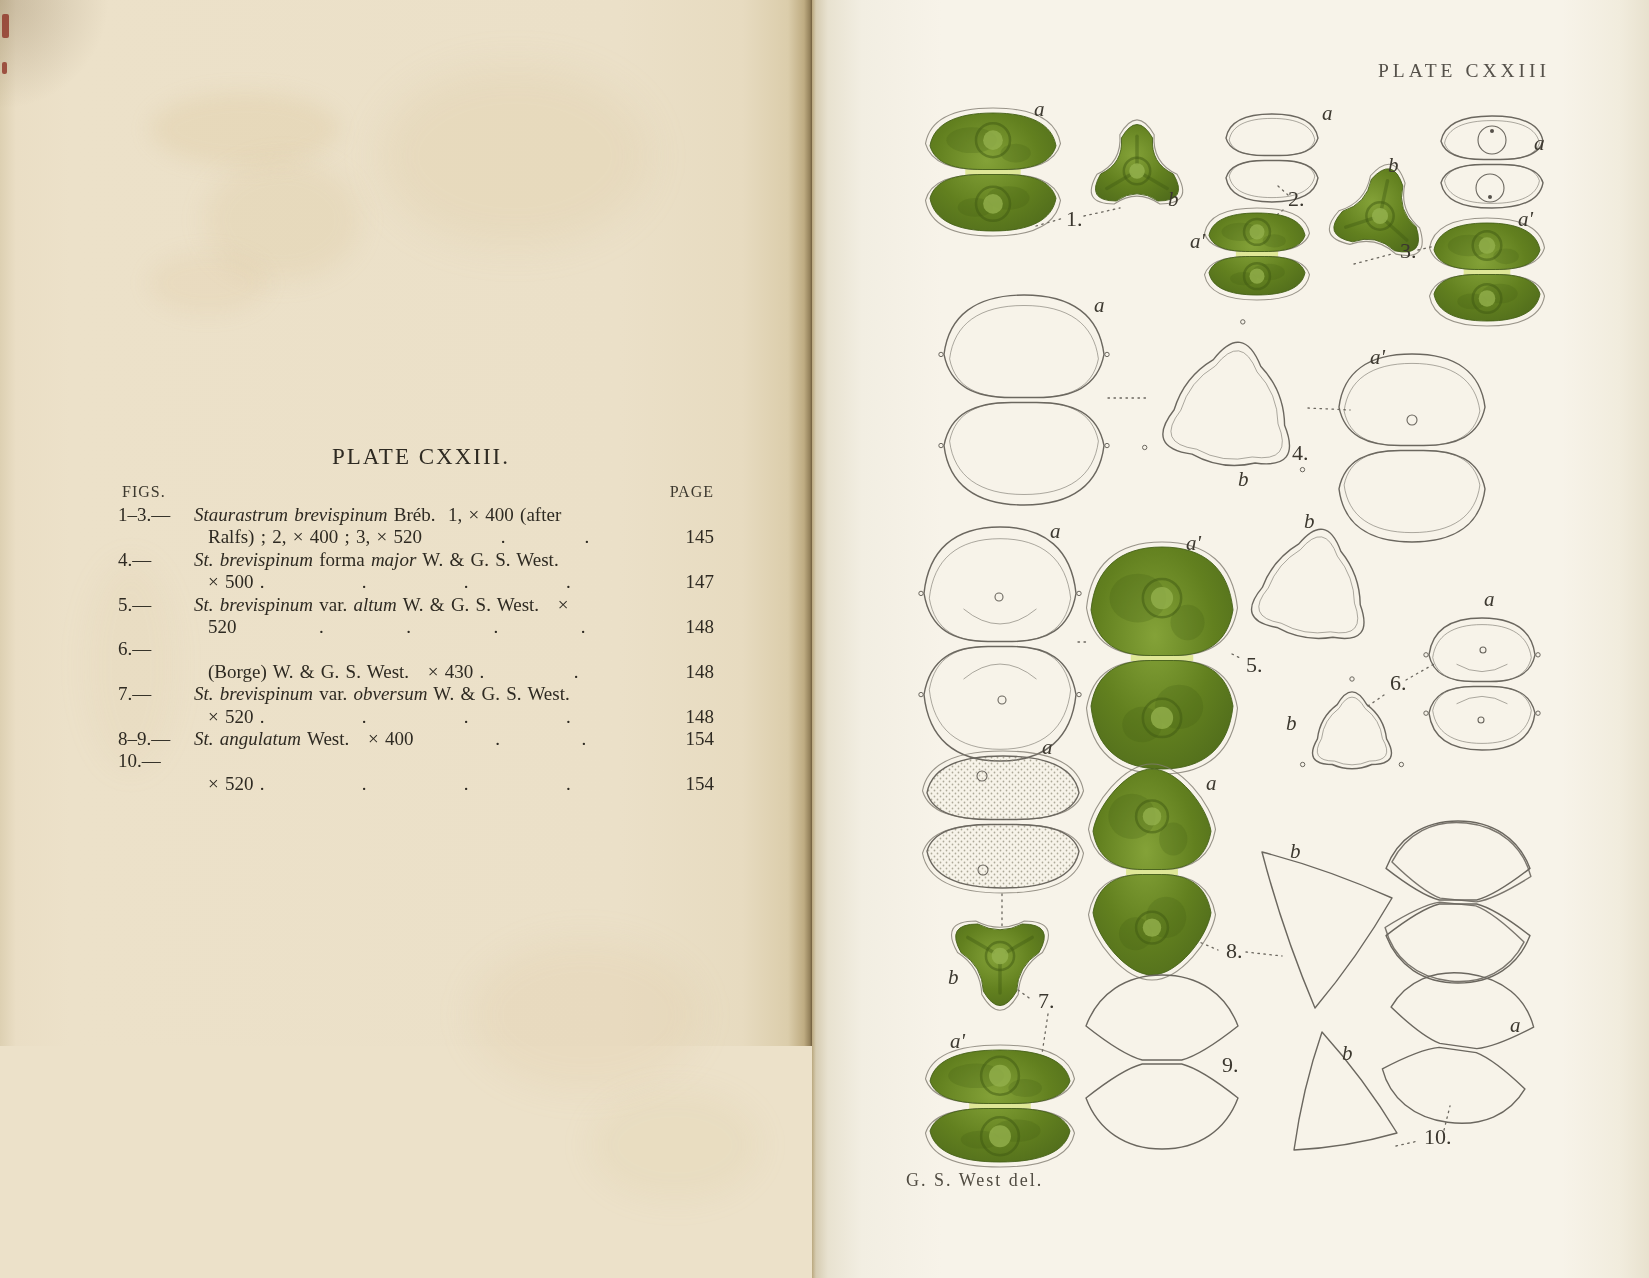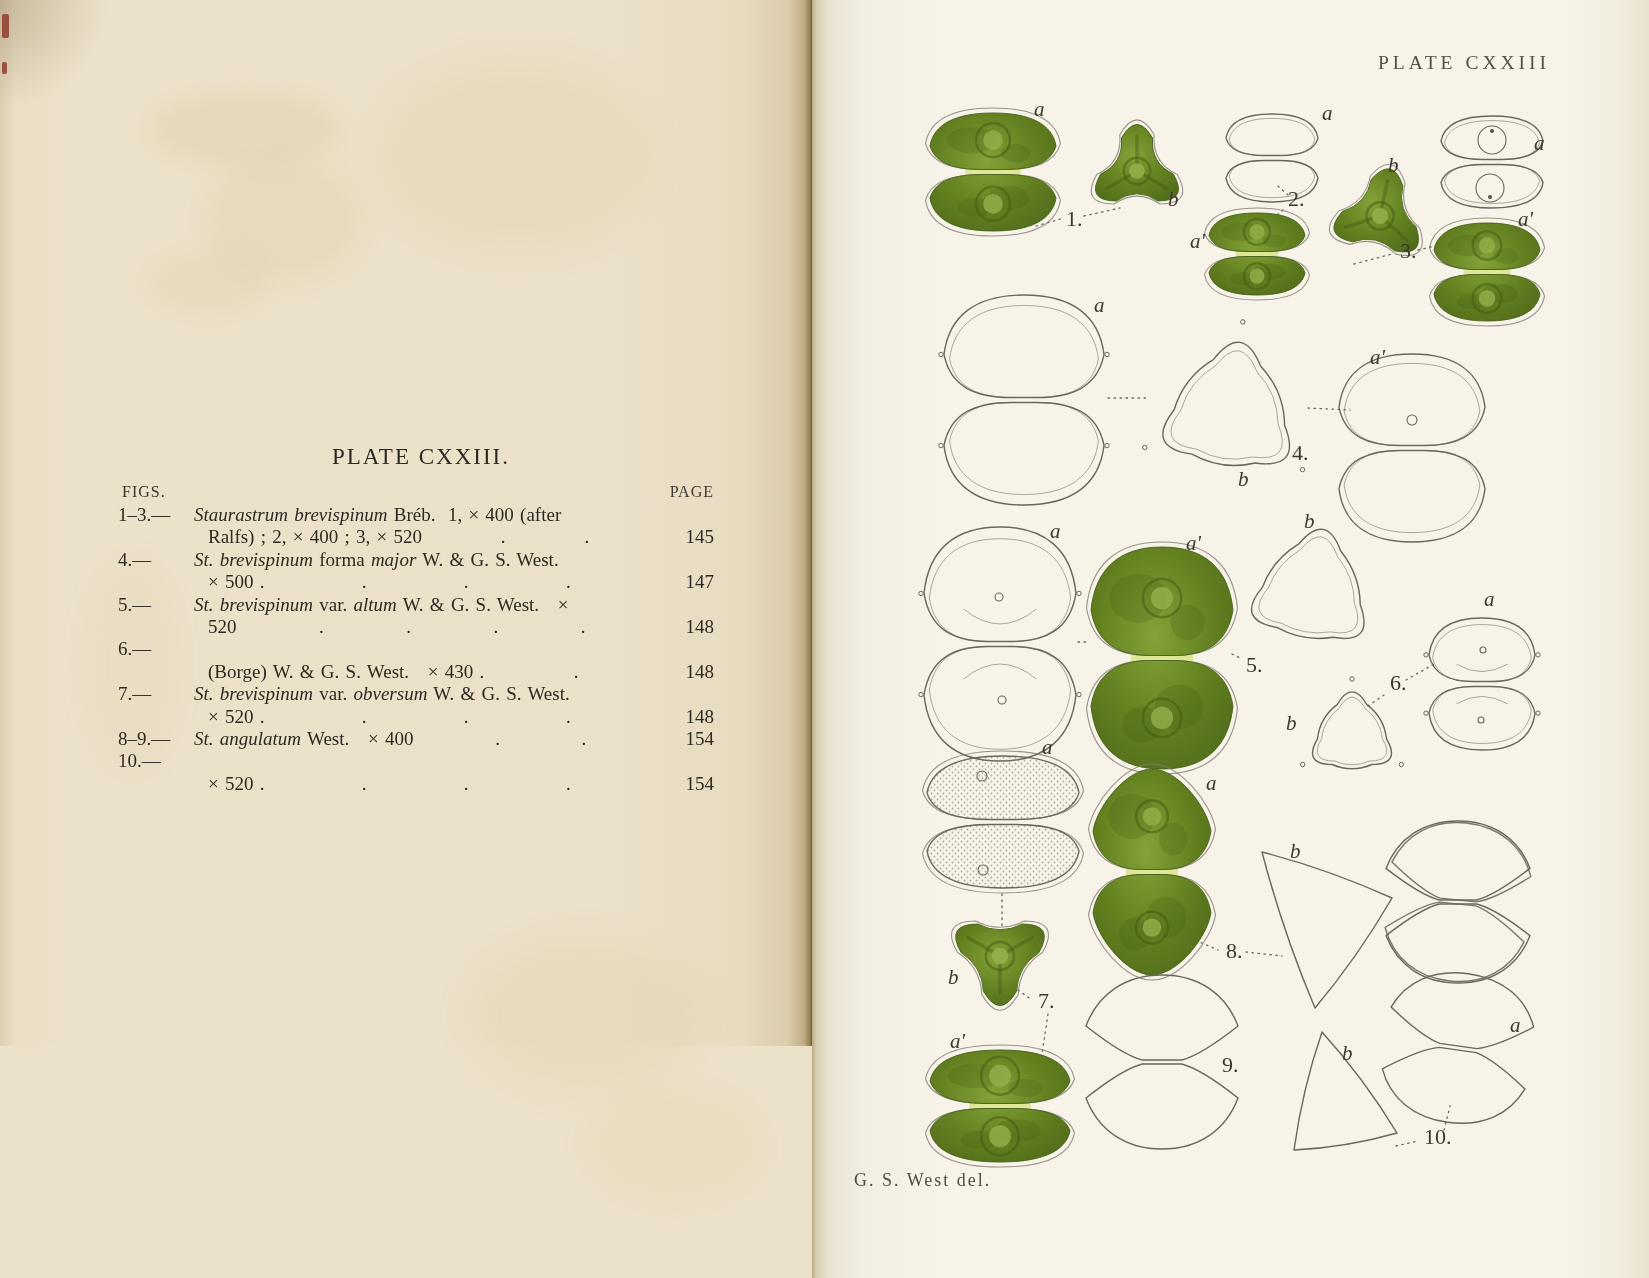--- a/index.html
+++ b/index.html
@@ -49,7 +49,7 @@
       #baa87e 0px,#d6ccb2 4px,#e8e2d0 16px,#f2eee2 50px,#f7f3e9 130px,
       #f7f3e9 750px,#f1ecdd 808px,#e8e1ce 837px);
   }
-  .plate-header{position:absolute;left:1378px;top:52px;width:240px;
+  .plate-header{position:absolute;left:1378px;top:60px;width:240px;
     font-size:19.5px;letter-spacing:4px;color:#55514a;}
   .credit{position:absolute;left:854px;top:1170px;font-size:18px;
     letter-spacing:2px;color:#514c42;}

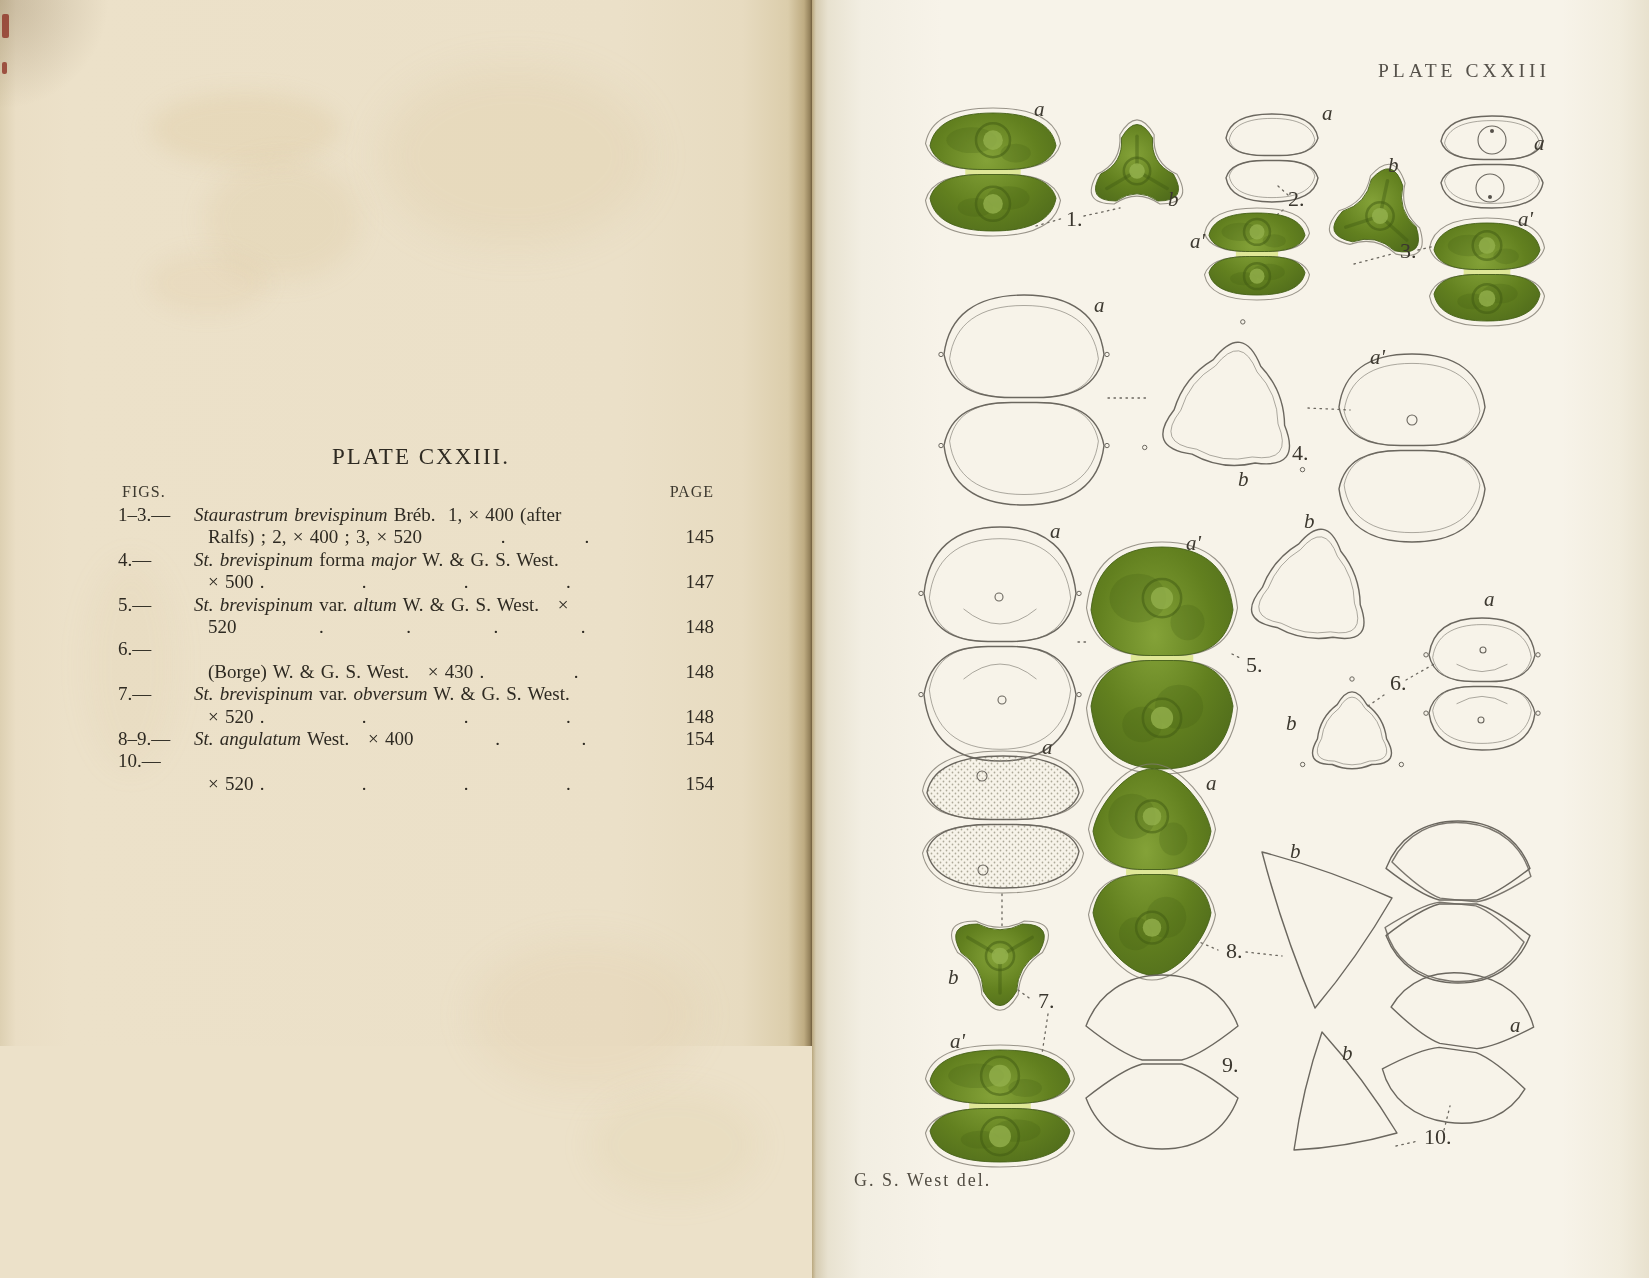--- a/index.html
+++ b/index.html
@@ -51,7 +51,7 @@
   }
   .plate-header{position:absolute;left:1378px;top:60px;width:240px;
     font-size:19.5px;letter-spacing:4px;color:#55514a;}
-  .credit{position:absolute;left:854px;top:1170px;font-size:18px;
+  .credit{position:absolute;left:906px;top:1170px;font-size:18px;
     letter-spacing:2px;color:#514c42;}
   svg.plate{position:absolute;left:812px;top:0;}
   

